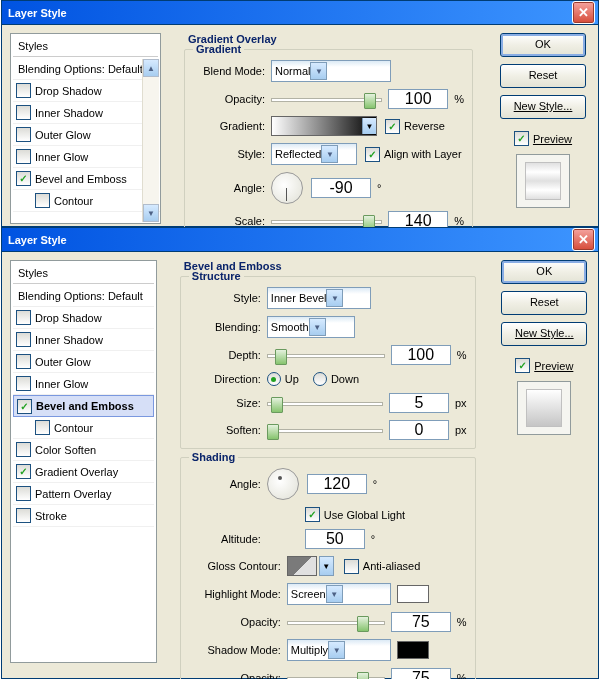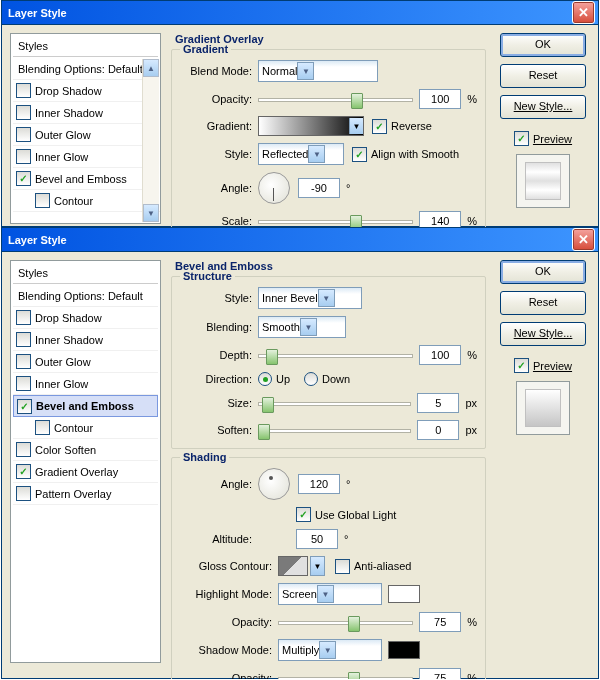--- a/index.html
+++ b/index.html
@@ -7,7 +7,7 @@
 .tbar{height:23px;background:linear-gradient(to right,#0053e1,#3d95ff);display:flex;align-items:center;padding:0 3px;border-bottom:1px solid #003c74}
 .tbar-title{color:#fff;font-weight:bold;flex:1;padding-left:3px}
 .xbtn{width:21px;height:21px;background:linear-gradient(to bottom,#f5a4a0,#d64b38);border:1px solid #fff;border-radius:3px;box-shadow:0 0 0 1px #9a3b2e inset;display:flex;align-items:center;justify-content:center;color:#fff;font-weight:bold;font-size:13px;cursor:pointer}
-.body{padding:8px;display:flex;gap:8px}
+.body{padding:8px;display:flex;gap:21px}
 .left{width:151px}
 .stylesbox{border:1px solid #919b9c;background:#fff;padding:2px}
 .plainrow{padding:4px 5px;border-bottom:1px solid #eee}

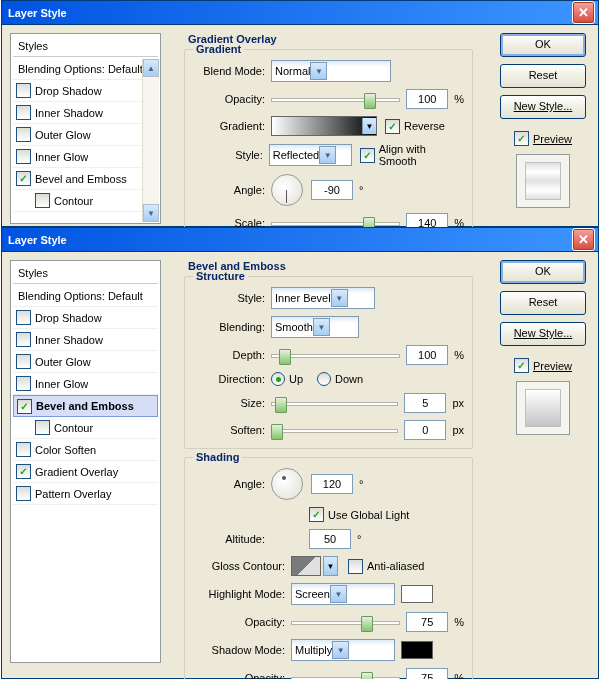--- a/index.html
+++ b/index.html
@@ -28,7 +28,7 @@
 .slider{height:16px;flex:1;position:relative;margin-right:6px}
 .slider .track{position:absolute;left:0;right:0;top:7px;height:2px;background:#fff;border:1px solid #b2b2a5}
 .slider .thumb{position:absolute;top:2px;width:10px;height:14px;background:linear-gradient(to bottom,#e4f1dd,#86c46e);border:1px solid #6a9a5e;border-radius:1px}
-.num{width:36px;height:18px;border:1px solid #7f9db9;background:#fff;text-align:center;padding:0 2px;line-height:18px;font-size:11px}
+.num{width:36px;height:18px;border:1px solid #7f9db9;background:#fff;text-align:center;padding:0 11px;line-height:18px;font-size:16px}
 .unit{margin-left:6px}
 .btn{border:1px solid #003c74;background:linear-gradient(to bottom,#fff,#f0efe5 50%,#e3e3d5);width:84px;height:22px;border-radius:3px;text-align:center;line-height:20px;margin-bottom:7px;cursor:pointer}
 .btn.focus{box-shadow:0 0 0 2px #89ade4 inset}

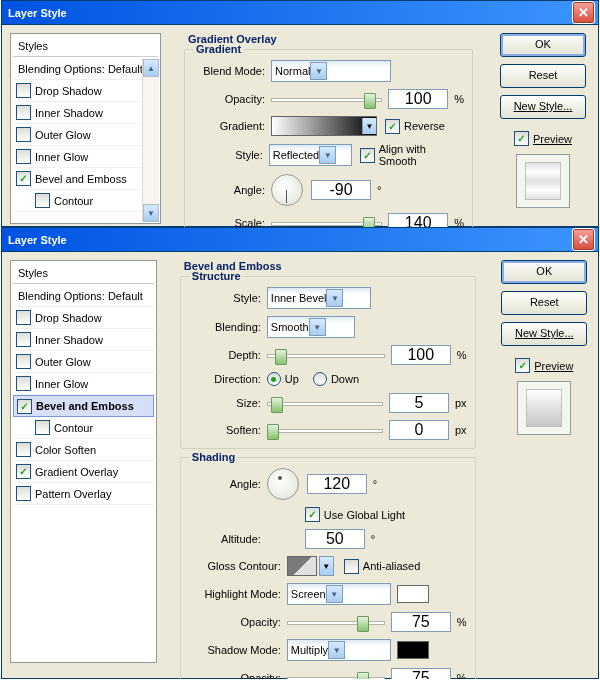--- a/index.html
+++ b/index.html
@@ -132,7 +132,7 @@
             </div>
           <div style="width:8px"></div>
           <div class="chk">✓</div>
-          <span style="margin-left:4px">Align with Smooth</span>
+          <span style="margin-left:4px">Align with Layer</span>
         </div>
         <div class="row">
           <div class="lbl">Angle:</div>

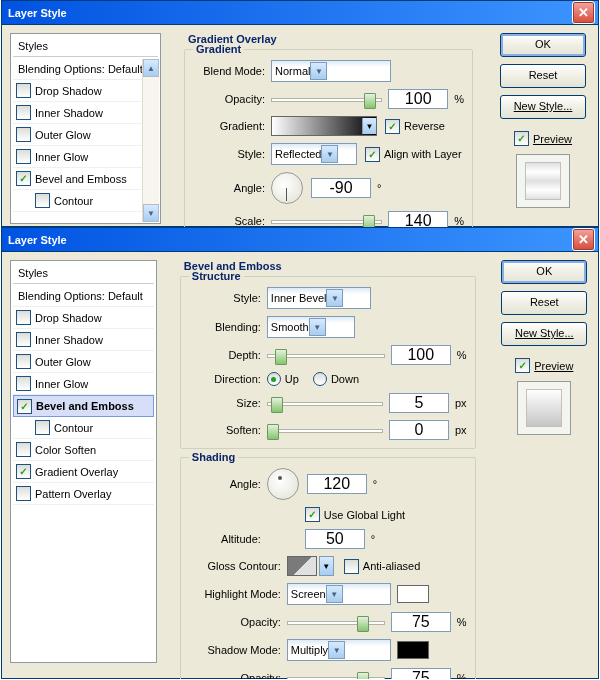--- a/index.html
+++ b/index.html
@@ -216,6 +216,10 @@
               <div class="chk"></div>
               <span>Pattern Overlay</span>
             </div>
+            <div class="chkrow">
+              <div class="chk"></div>
+              <span>Stroke</span>
+            </div>
           </div>
       </div>
     </div>

